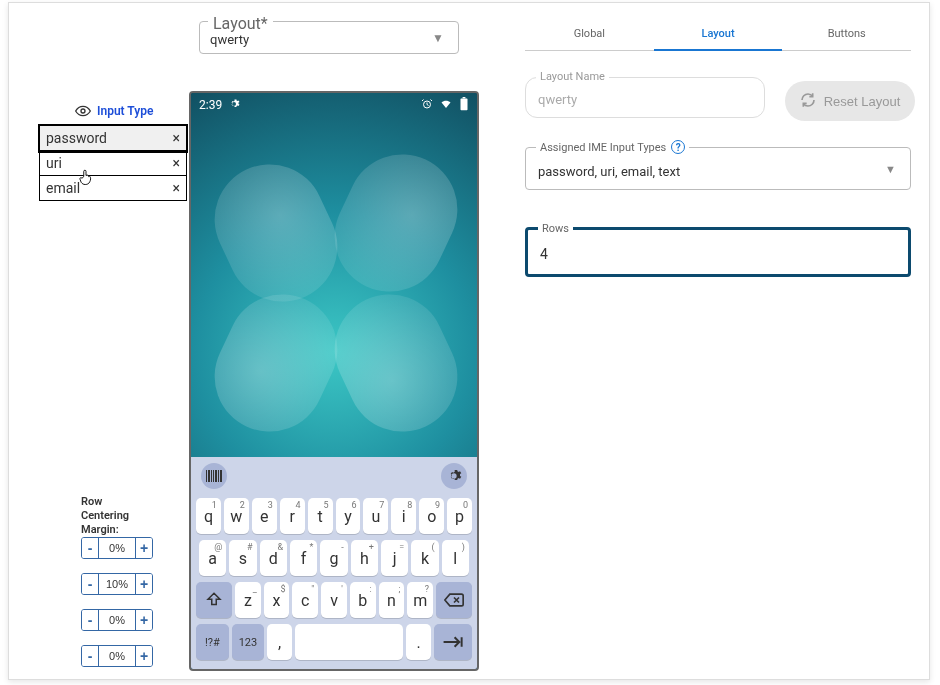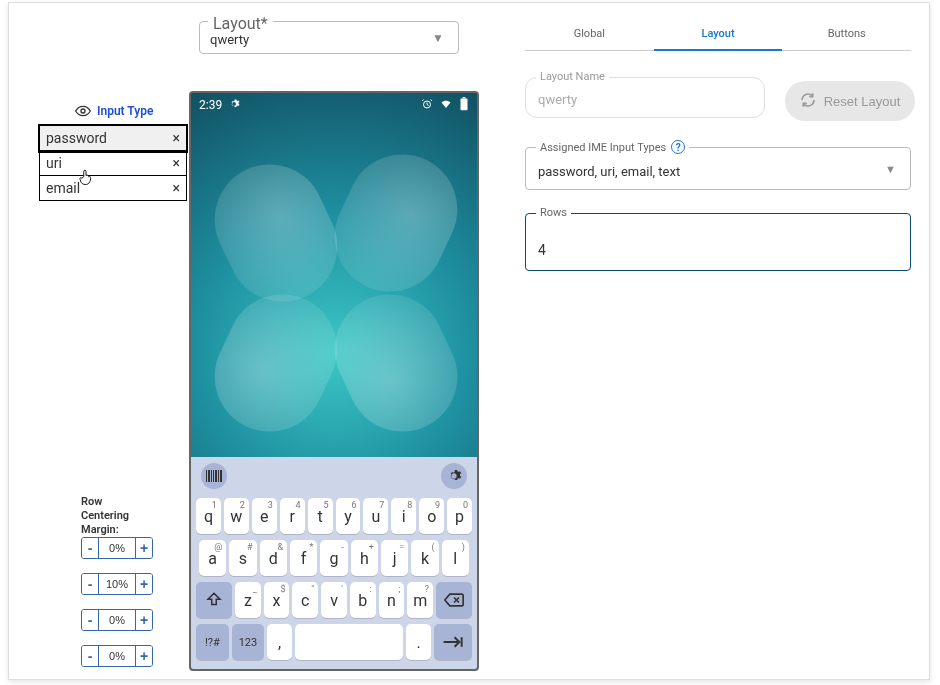--- a/index.html
+++ b/index.html
@@ -303,10 +303,10 @@
 
   .rows {
     position: absolute;
-    left: 516px; top: 210px; right: 18px;
-    border: 1px solid #0c4a6e;
+    left: 516px; top: 224px; right: 18px;
+    border: 3px solid #0c4a6e;
     border-radius: 4px;
-    padding: 28px 12px 12px;
+    padding: 16px 12px 12px;
     font-size: 14px;
   }
   .rows .floating {

